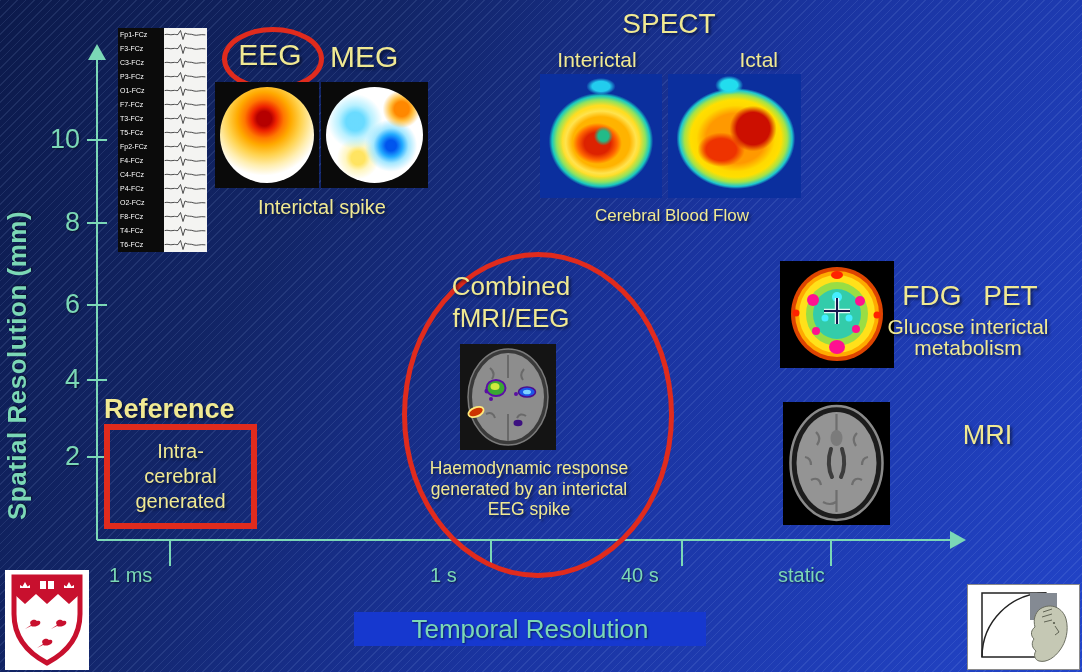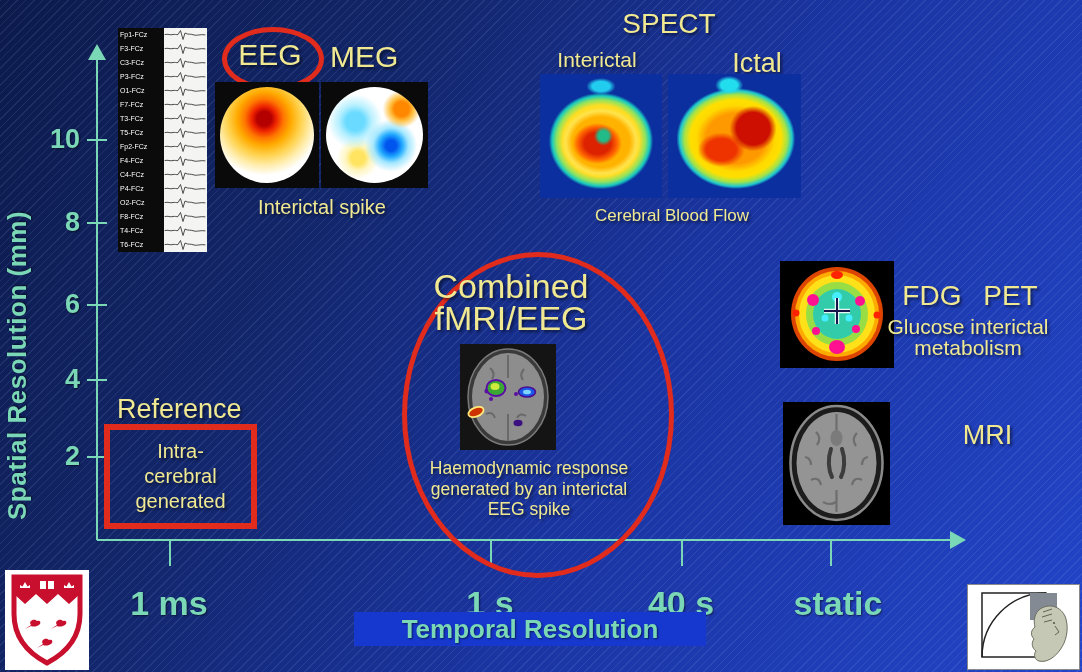--- a/index.html
+++ b/index.html
@@ -55,7 +55,7 @@
   
   .spect-title{left:589px;top:8px;width:160px;font-size:28px;}
   .spect-sub-left{left:537px;top:48px;width:120px;font-size:21px;}
-  .spect-sub-right{left:712px;top:48px;width:90px;font-size:27px;}
+  .spect-sub-right{left:688px;top:48px;width:90px;font-size:21px;text-align:right;}
   .spect-img{top:74px;height:124px;}
   .spect-left{left:540px;width:122px;background:
     radial-gradient(ellipse 16% 9% at 50% 10%, #22ccee 0 45%, rgba(34,204,238,0) 75%),

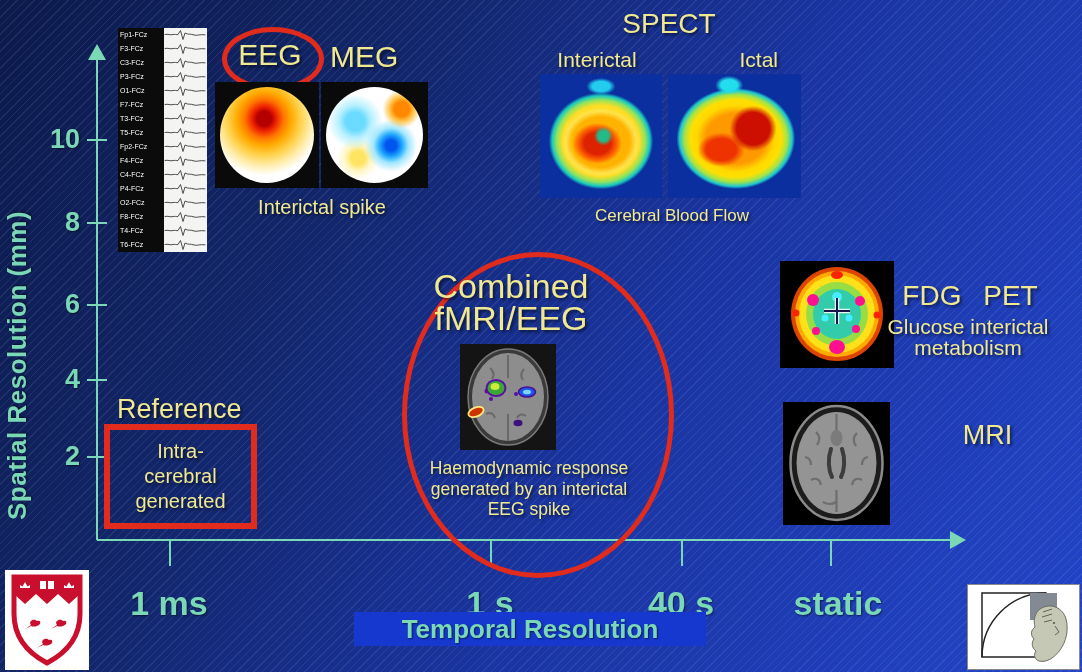--- a/index.html
+++ b/index.html
@@ -11,7 +11,7 @@
       linear-gradient(118deg,#0c1a4b 0%,#122567 28%,#1a34a0 58%,#2244c8 100%);
   }
   .yellow{color:var(--yellow,#F0E992);text-shadow:2px 2px 3px rgba(0,0,0,.55);}
-  .teal{color:var(--teal,#7BD8B6);text-shadow:1px 1px 2px rgba(0,0,0,.55);font-weight:bold;}
+  .teal{color:var(--teal,#7BD8B6);text-shadow:1px 1px 2px rgba(0,0,0,.55);}
   .abs{position:absolute;}
   .ctr{text-align:center;}
 

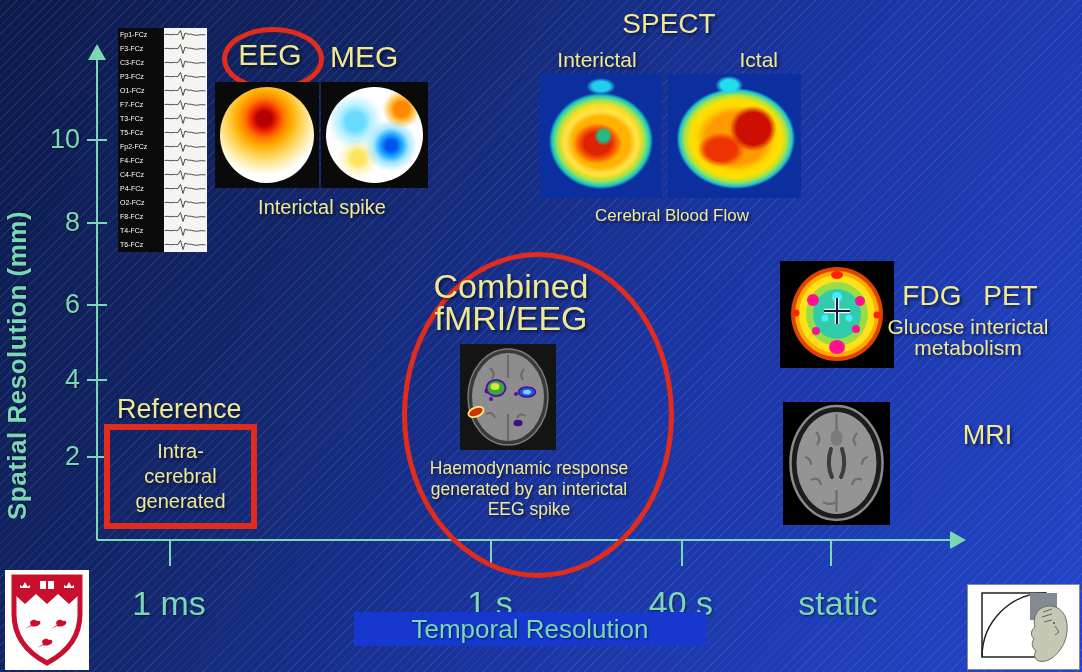--- a/index.html
+++ b/index.html
@@ -75,7 +75,7 @@
 
   
   .combined-ellipse{left:402px;top:252px;width:262px;height:316px;border:5px solid var(--red,#E02B1D);border-radius:50%;}
-  .combined-title{left:418px;top:270px;width:186px;font-size:34px;line-height:32px;}
+  .combined-title{left:418px;top:270px;width:186px;font-size:26px;line-height:32px;}
   .fmri-img{left:460px;top:344px;width:96px;height:106px;}
   .fmri-caption{left:409px;top:458px;width:240px;font-size:17.5px;line-height:20.5px;}
 

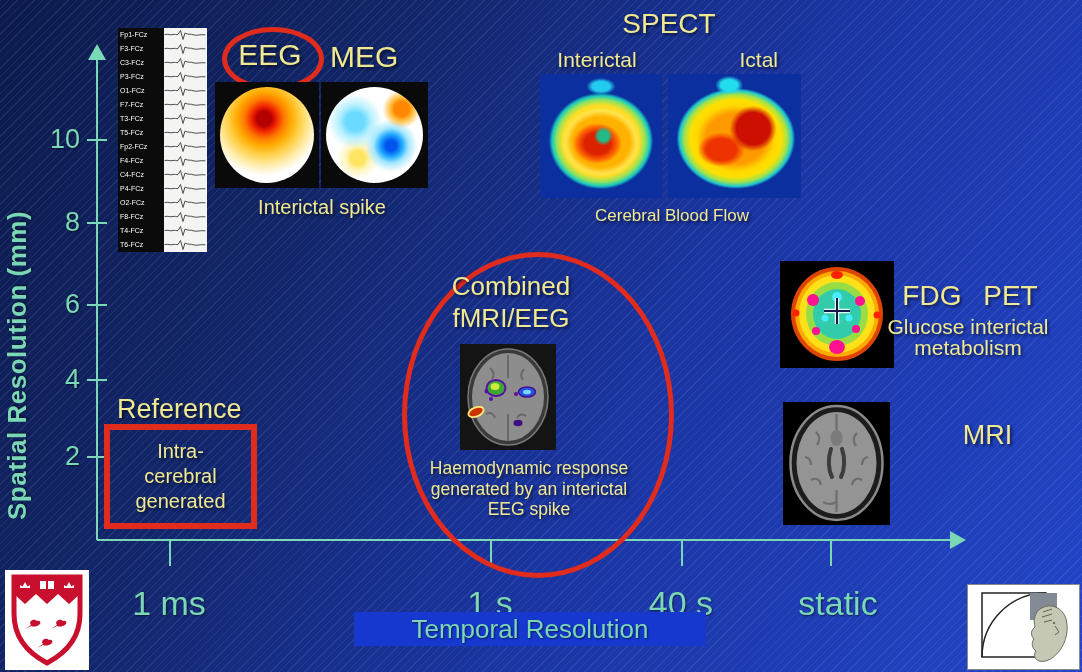--- a/index.html
+++ b/index.html
@@ -80,7 +80,7 @@
   .fmri-caption{left:409px;top:458px;width:240px;font-size:17.5px;line-height:20.5px;}
 
   
-  .reference-title{left:117px;top:394px;width:160px;font-size:27px;font-weight:400;}
+  .reference-title{left:104px;top:394px;width:160px;font-size:27px;font-weight:700;}
   .reference-box{left:104px;top:424px;width:141px;height:93px;border:6px solid var(--red,#E02B1D);display:flex;align-items:center;justify-content:center;}
   .reference-box .inner{font-size:20px;line-height:25px;text-align:center;}
 

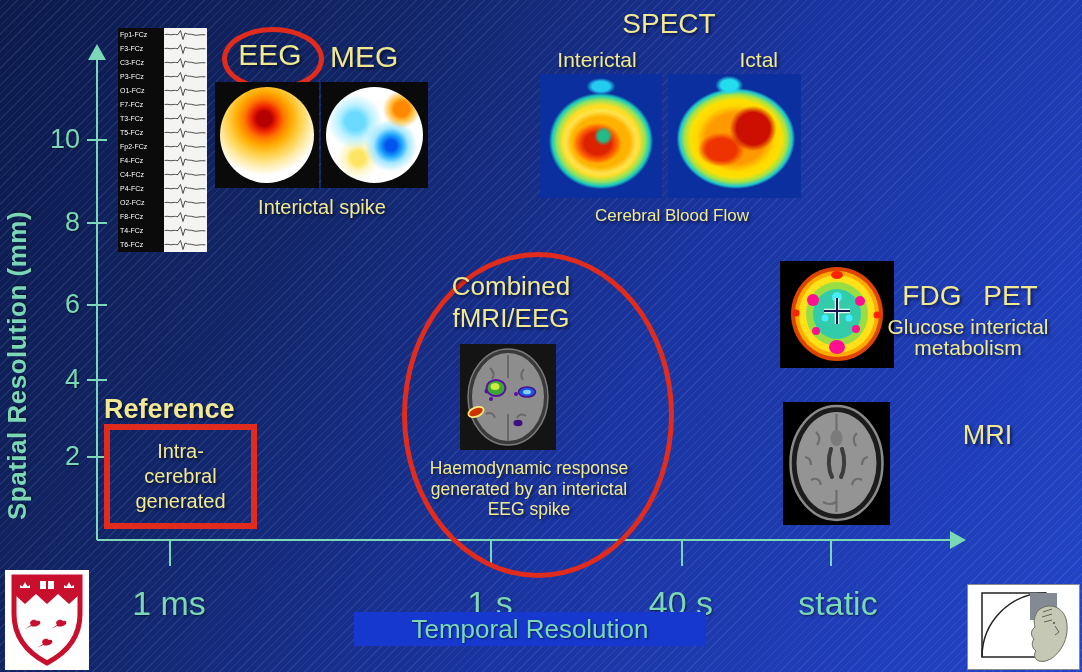--- a/index.html
+++ b/index.html
@@ -24,7 +24,7 @@
   .x-axis-line{left:97px;top:539px;width:855px;height:2px;background:var(--teal,#7BD8B6);}
   .x-axis-arrow{left:950px;top:531px;width:0;height:0;border-top:9px solid transparent;border-bottom:9px solid transparent;border-left:16px solid var(--teal,#7BD8B6);}
   .x-tick{top:539px;width:2px;height:27px;background:var(--teal,#7BD8B6);}
-  .x-tick-label{top:584px;width:120px;font-size:34px;text-align:center;}
+  .x-tick-label{top:564px;width:120px;font-size:20px;text-align:left;}
   .temporal-bar{left:354px;top:612px;width:352px;height:34px;background:var(--bar-blue,#1638CF);display:flex;align-items:center;justify-content:center;font-size:26px;}
 
   

